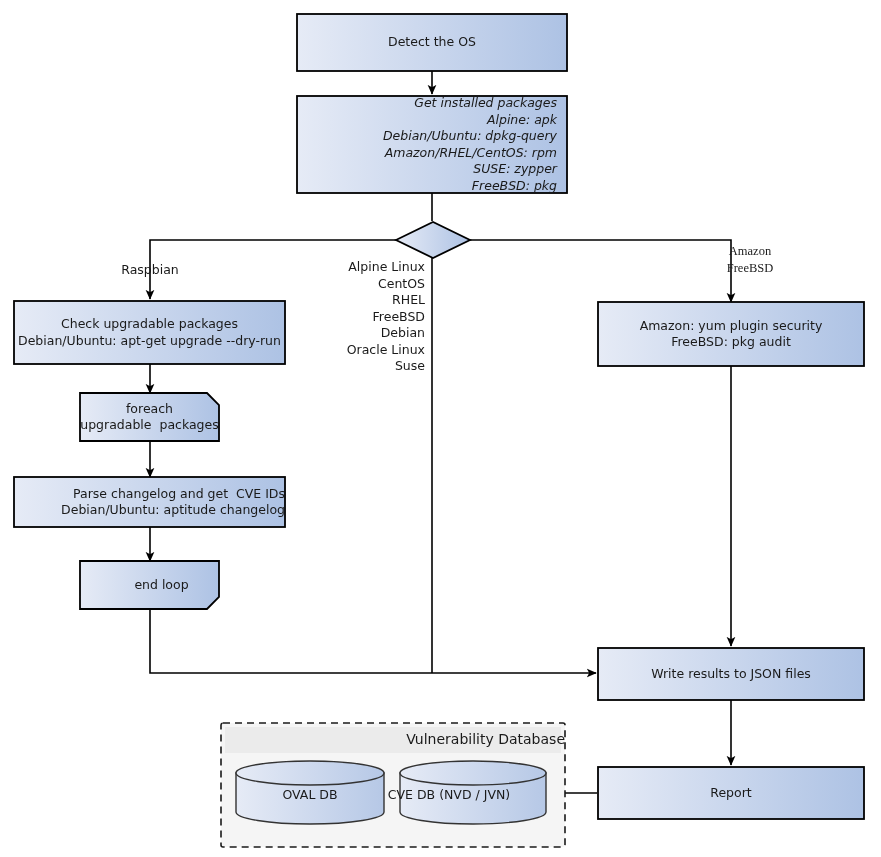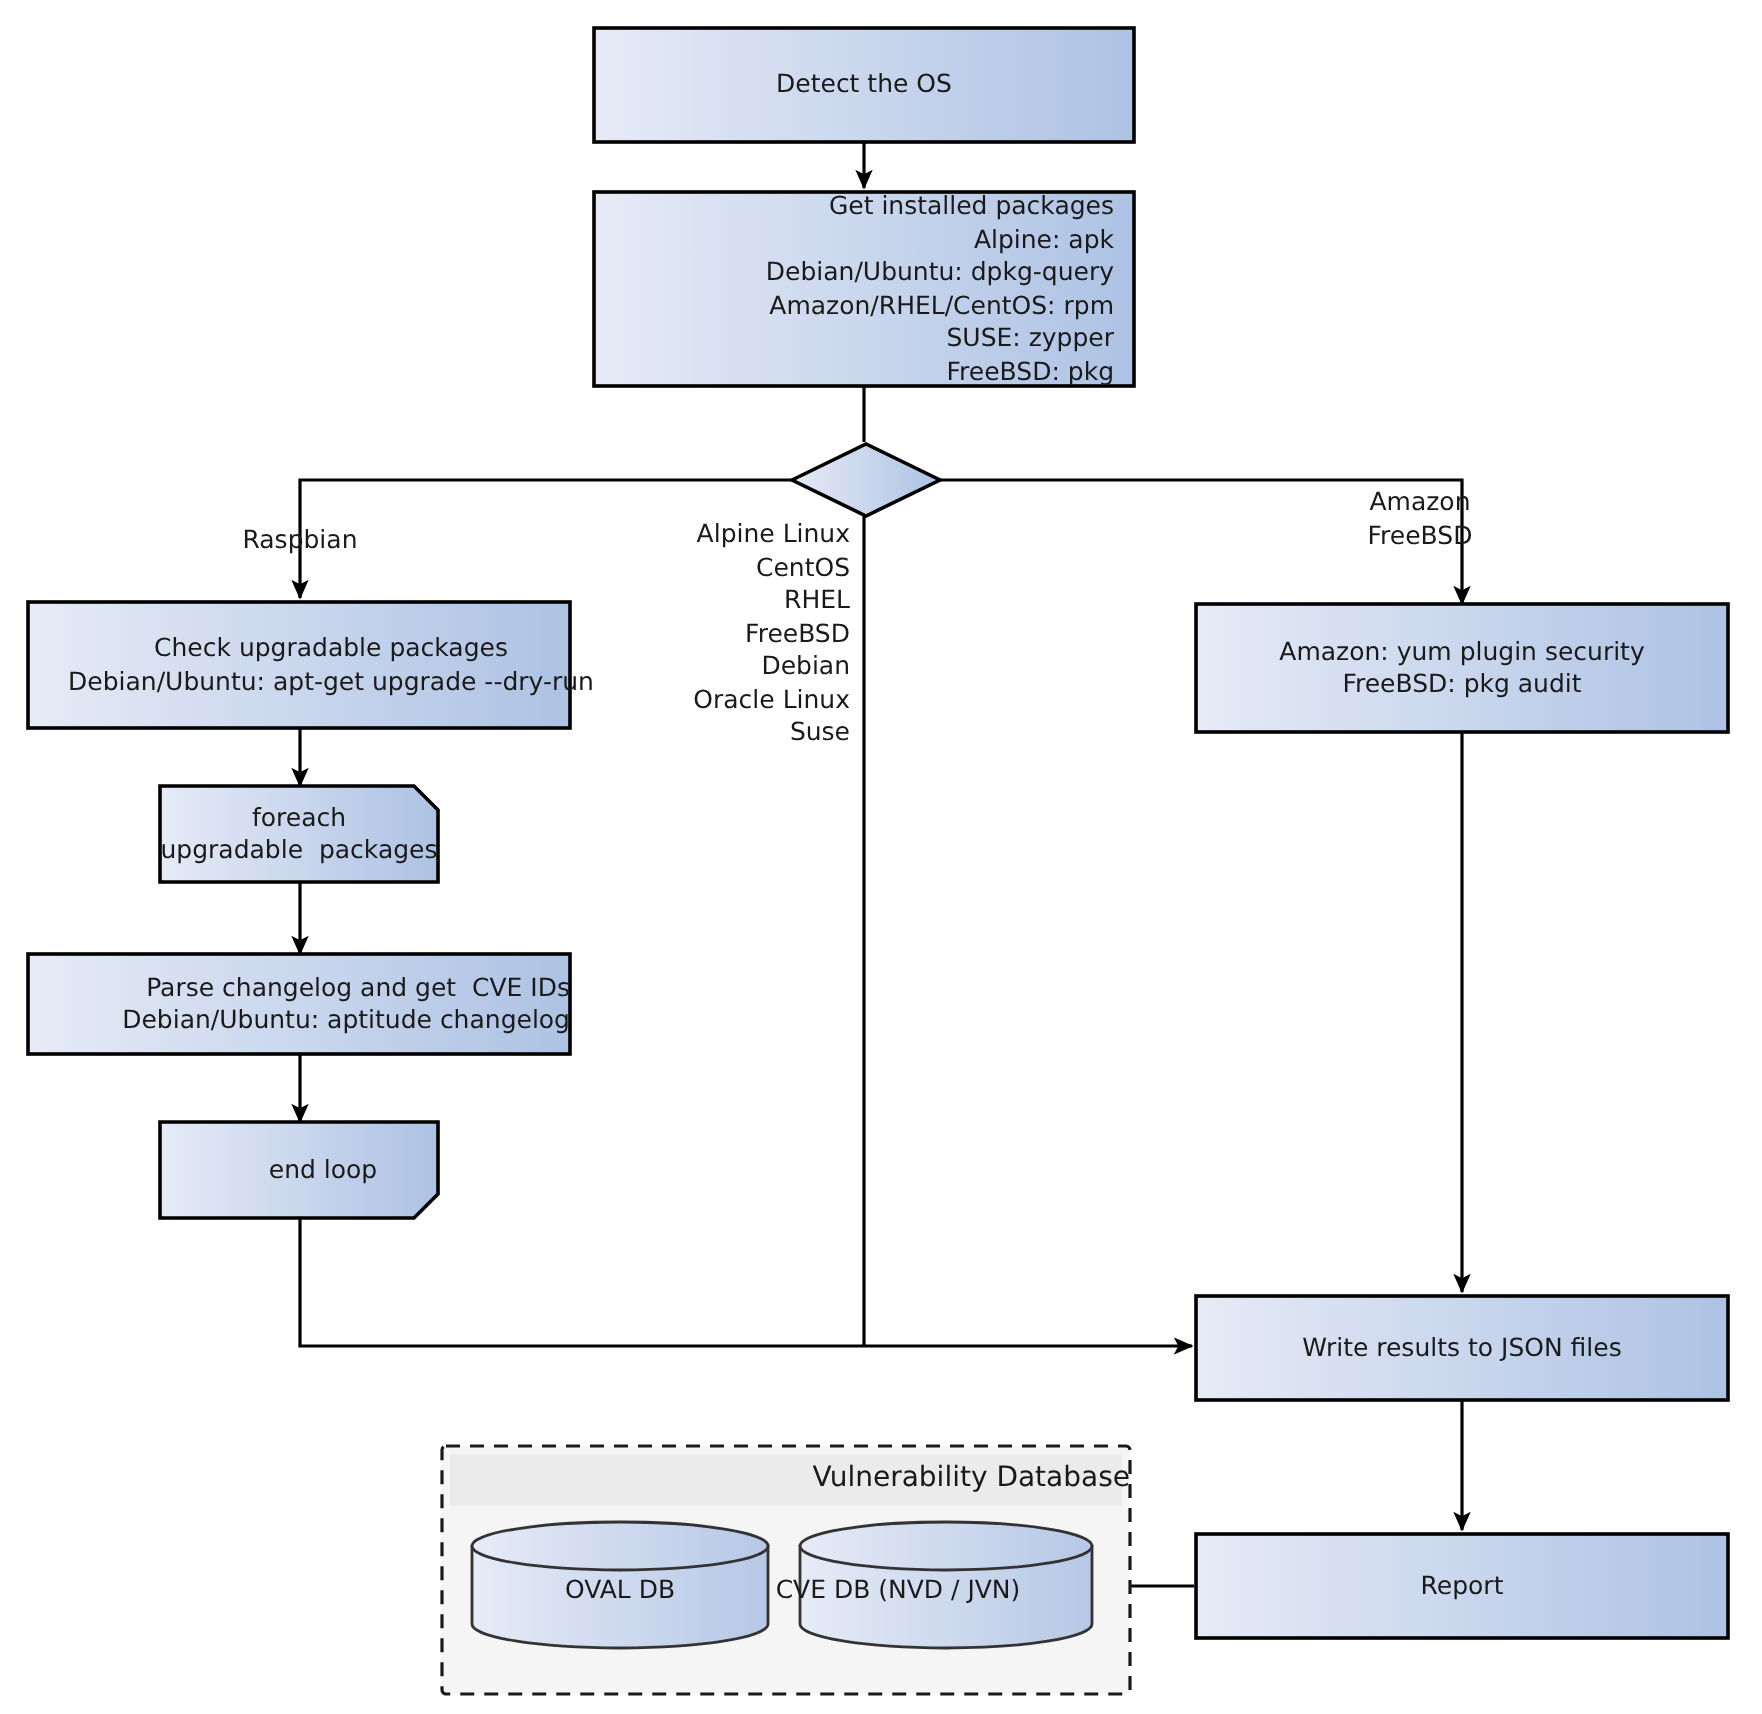--- a/index.html
+++ b/index.html
@@ -140,7 +140,7 @@
 
   <div class="node-text ctr" style="left:297px; top:14px; width:270px; height:57px;">Detect the OS</div>
 
-  <div class="node-text rgt" style="left:297px; top:96px; width:260px; height:97px; flex-direction:column; align-items:flex-end; justify-content:center;">
+  <div class="node-text rgt" style="left:297px; top:96px; width:260px; height:97px; flex-direction:column; align-items:flex-end; justify-content:center;font-style:italic;">
     <span>Get installed packages</span>
     <span>Alpine: apk</span>
     <span>Debian/Ubuntu: dpkg-query</span>

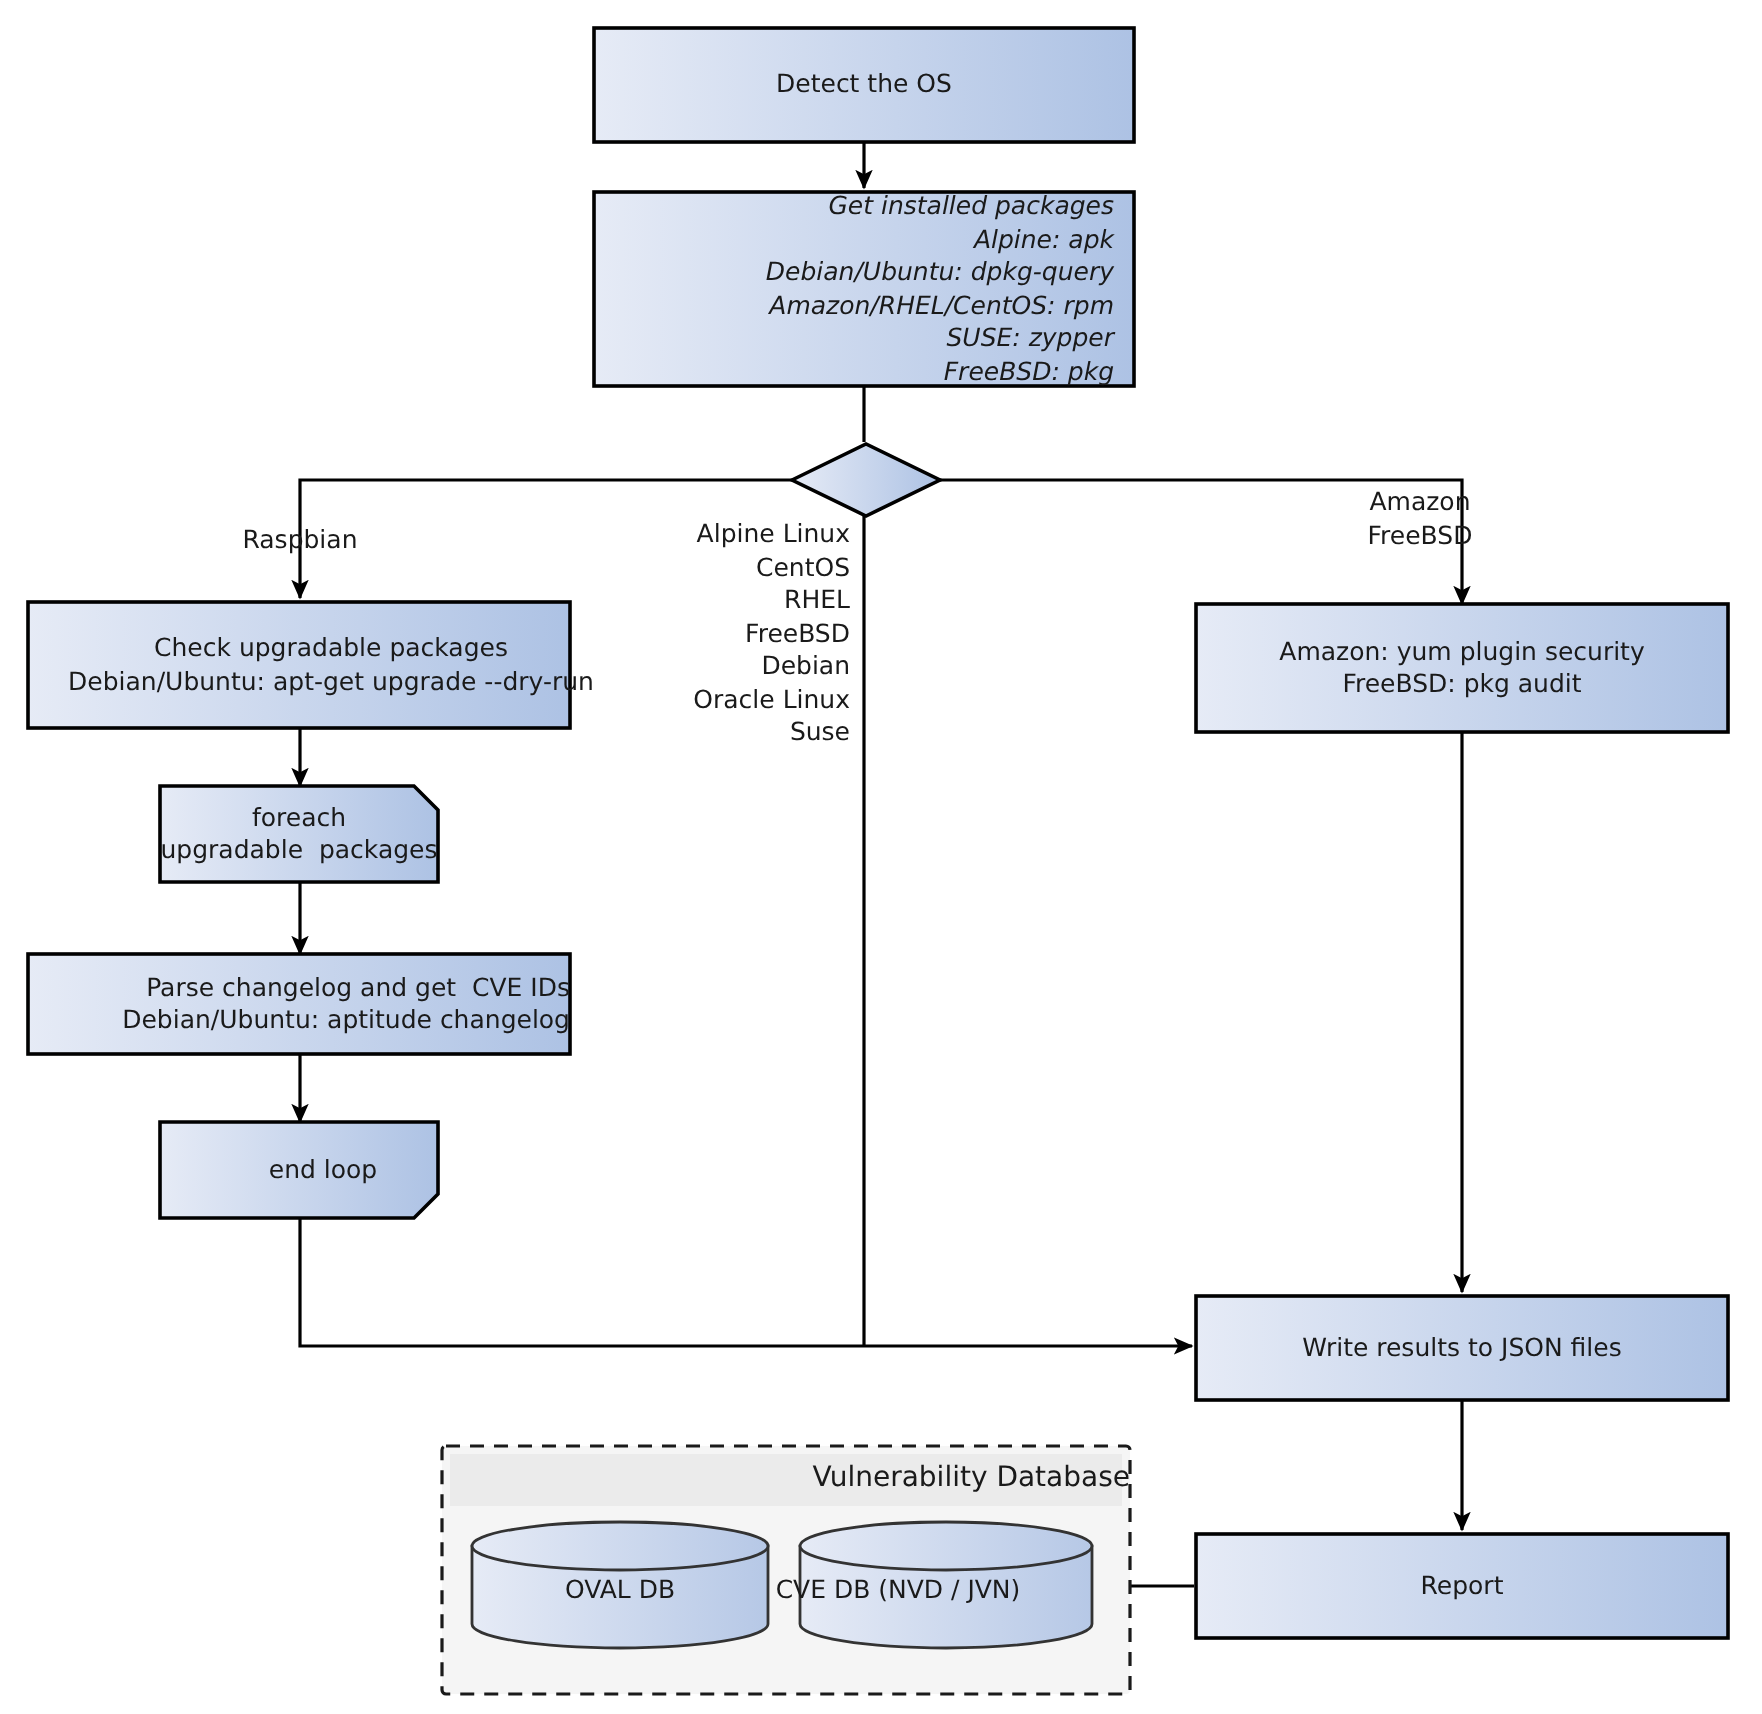--- a/index.html
+++ b/index.html
@@ -185,7 +185,7 @@
 
   <div class="edge-label el-rgt" style="left:307px; top:259px; width:118px;"><div>Alpine Linux</div><div>CentOS</div><div>RHEL</div><div>FreeBSD</div><div>Debian</div><div>Oracle Linux</div><div>Suse</div></div>
 
-  <div class="edge-label el-ctr" style="left:710px; top:243px; width:160px; margin-left:-80px;"><div>Amazon</div><div>FreeBSD</div></div>
+  <div class="edge-label el-ctr" style="left:750px; top:243px; width:160px; margin-left:-80px;font-family:Liberation Serif, serif;"><div>Amazon</div><div>FreeBSD</div></div>
 
 </div>
 

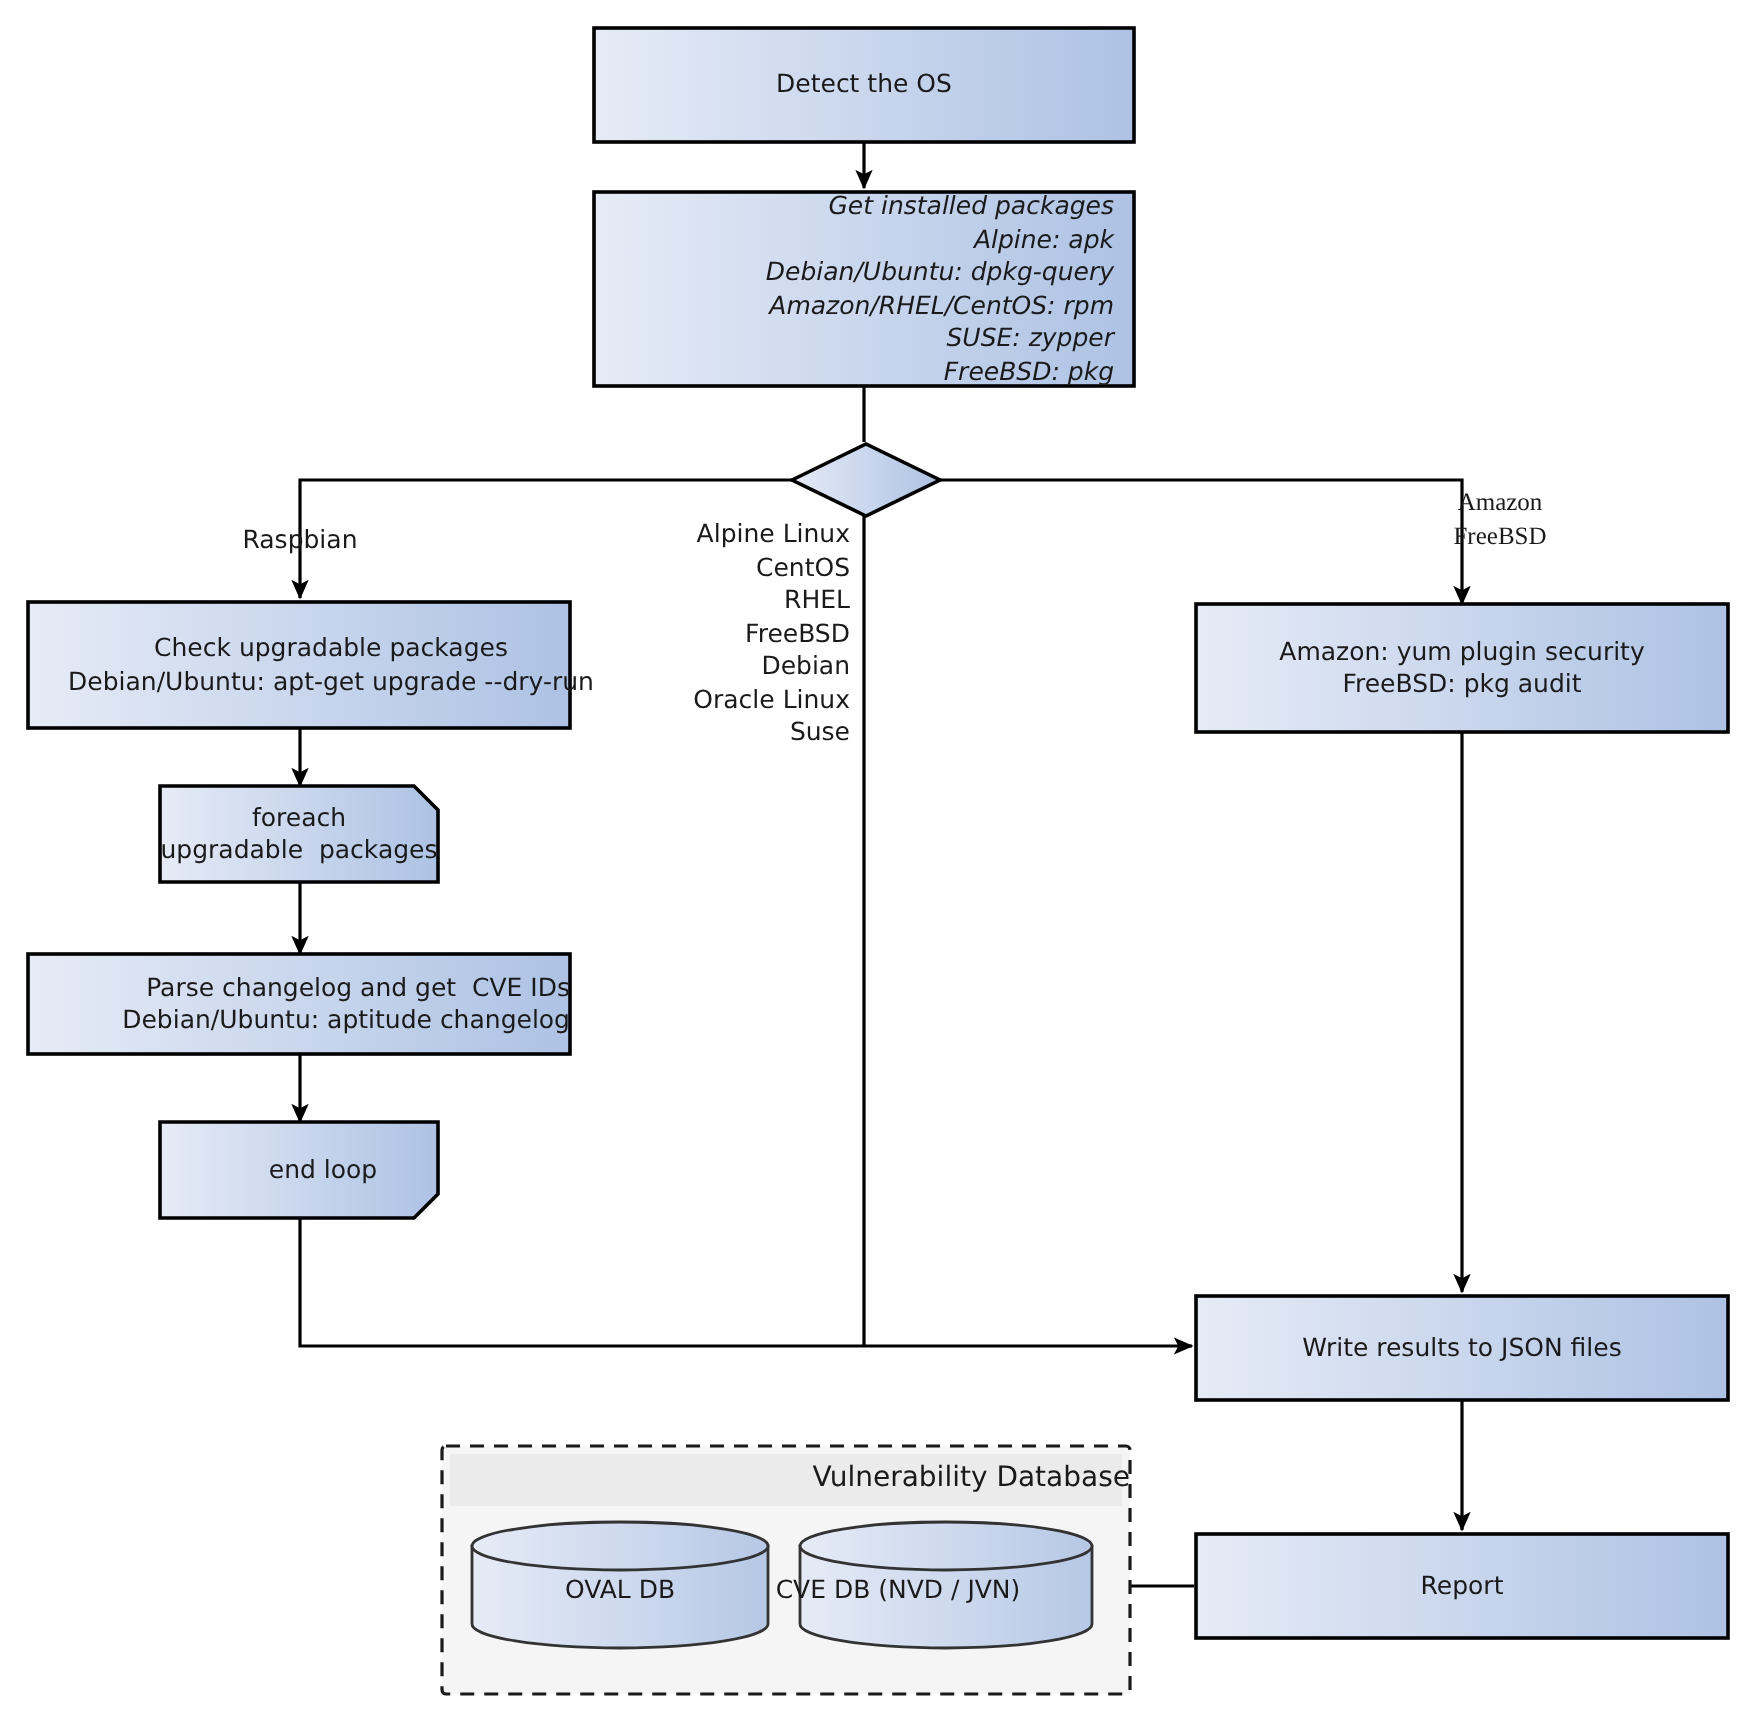--- a/index.html
+++ b/index.html
@@ -149,7 +149,7 @@
     <span>FreeBSD: pkg</span>
   </div>
 
-  <div class="node-text ctr" style="left:14px; top:301px; width:271px; height:63px; flex-direction:column; justify-content:center;margin-left:16px;">
+  <div class="node-text ctr" style="left:14px; top:301px; width:271px; height:63px; flex-direction:column; justify-content:center;">
     <span>Check upgradable packages</span>
     <span>Debian/Ubuntu: apt-get upgrade --dry-run</span>
   </div>

